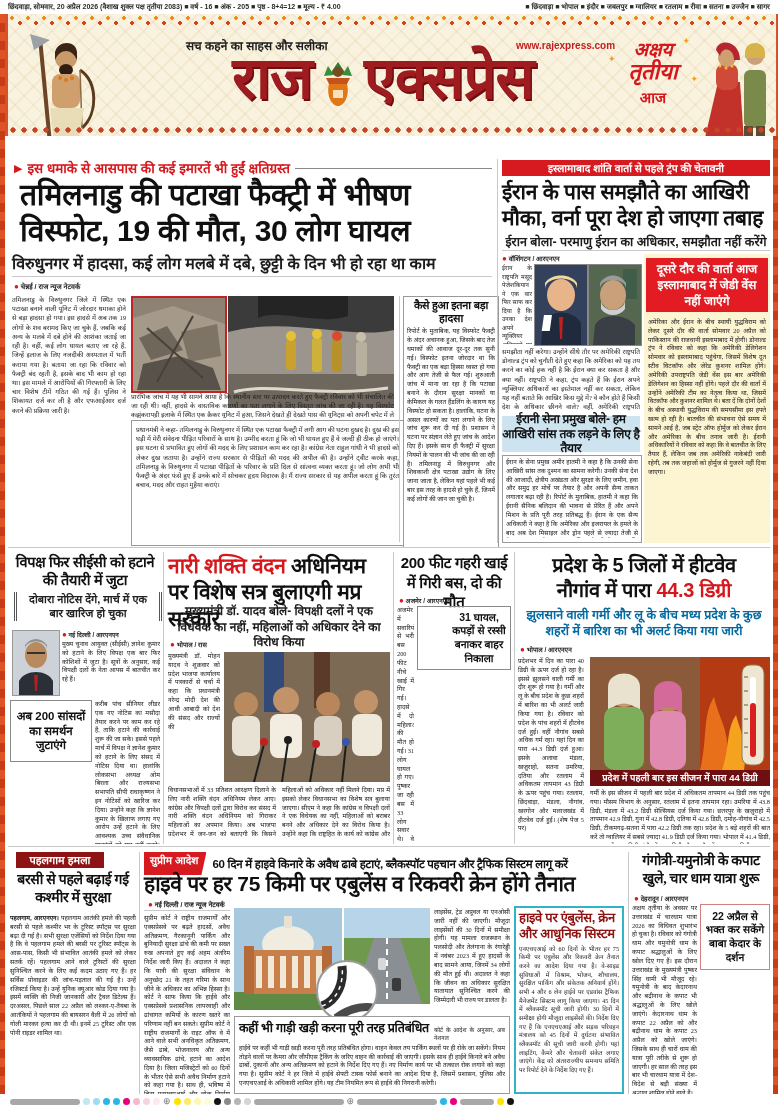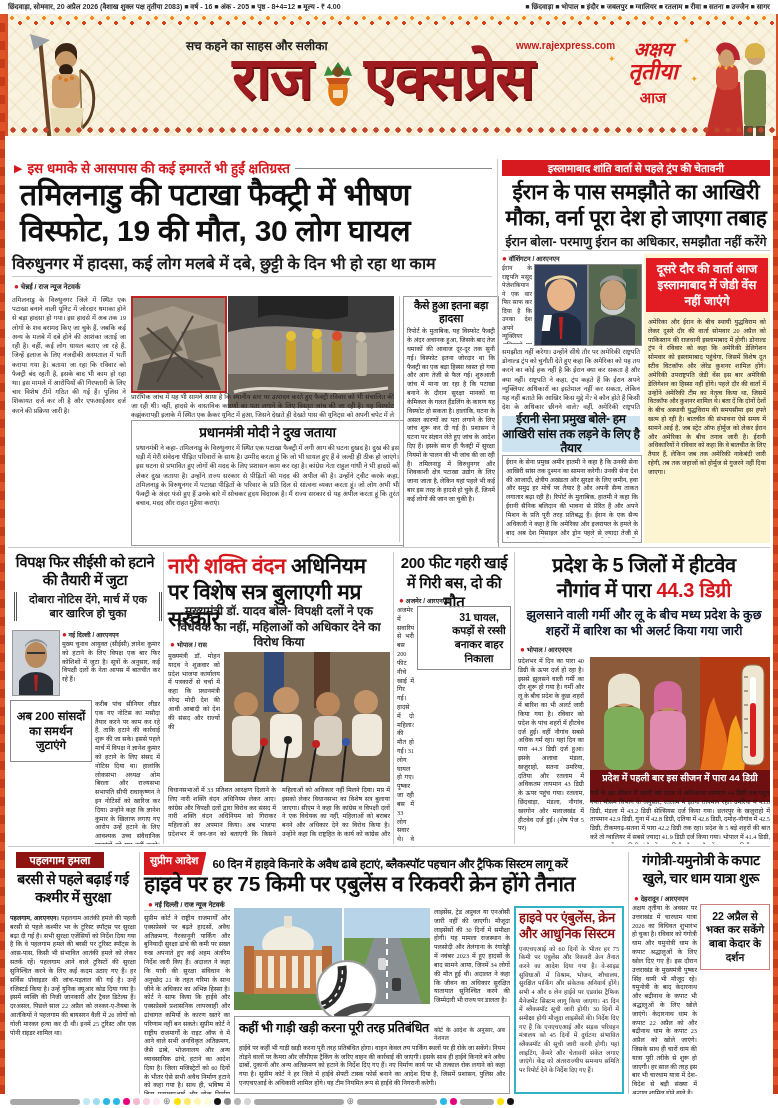--- a/index.html
+++ b/index.html
@@ -184,7 +184,7 @@
   <div class="abs vline" style="left:497px;top:159px;height:384px;"></div>
   <div class="abs" style="left:502px;top:160px;width:268px;height:16px;background:#d71920;color:#fff;font-weight:800;
        font-size:10.5px;text-align:center;line-height:16px;">इस्लामाबाद शांति वार्ता से पहले ट्रंप की चेतावनी</div>
-  <div class="abs hl" style="left:502px;top:179px;width:268px;font-size:21px;line-height:1.22;text-align:center;">ईरान के पास समझौते का आखिरी मौका, वर्ना पूरा देश हो जाएगा तबाह</div>
+  <div class="abs hl" style="left:502px;top:179px;width:268px;font-size:21px;line-height:1.22;">ईरान के पास समझौते का आखिरी मौका, वर्ना पूरा देश हो जाएगा तबाह</div>
   <div class="abs" style="left:502px;top:233px;width:268px;font-size:12.5px;font-weight:600;text-align:center;color:#1c1c1c;">ईरान बोला- परमाणु ईरान का अधिकार, समझौता नहीं करेंगे</div>
   <div class="abs hline" style="left:502px;top:250px;width:268px;"></div>
   <div class="abs byline" style="left:502px;top:254px;font-size:6.5px;">

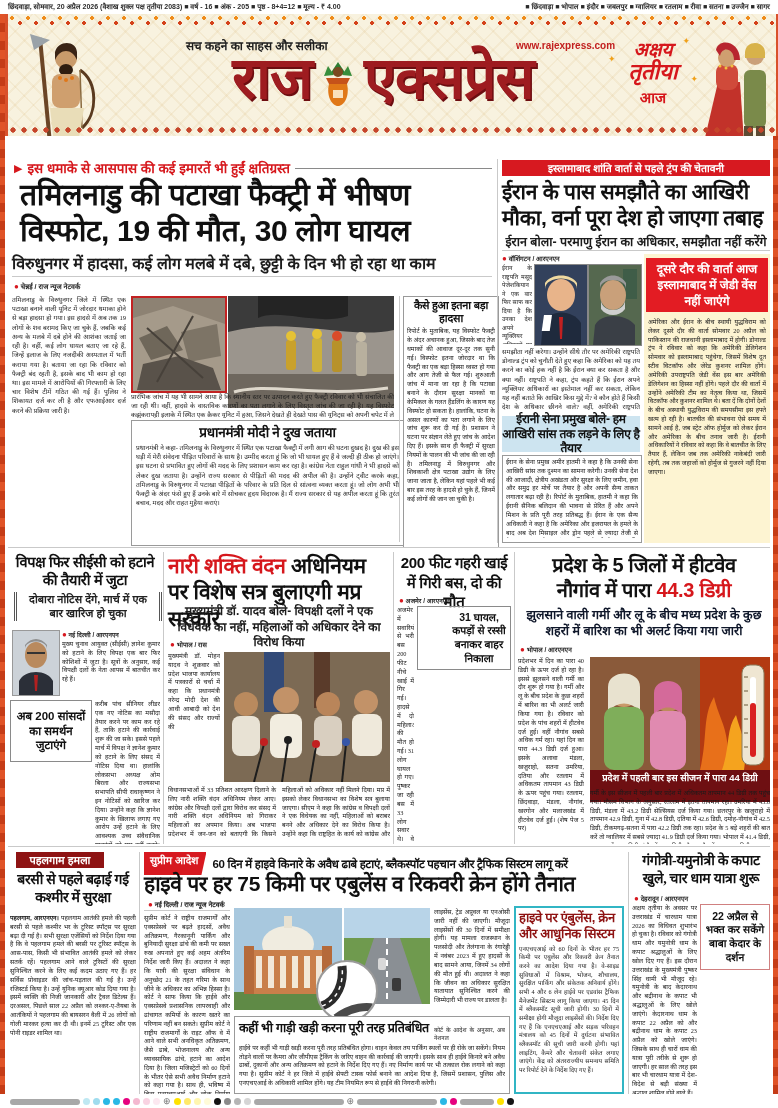--- a/index.html
+++ b/index.html
@@ -171,7 +171,6 @@
   <div class="abs body-txt" style="left:131px;top:392px;width:263px;height:26px;">प्रारंभिक जांच में यह भी सामने आया है कि स्थानीय स्तर पर उत्पादन करते हुए फैक्ट्री रविवार को भी संचालित की जा रही थी। वहीं, हादसे के वास्तविक कारणों का पता लगाने के लिए विस्तृत जांच की जा रही है। यह विस्फोट कझुंकरापट्टी इलाके में स्थित एक क्रैकर यूनिट में हुआ, जिसने देखते ही देखते पास की यूनिट्स को अपनी चपेट में ले लिया। हादसे के बाद इलाके में अफरातफरी मच गई और राहत-बचाव कार्य तुरंत शुरू कर दिया गया। धमाका इतना भीषण था कि आसपास की इमारतें भी क्षतिग्रस्त हो गईं। मौके पर दमकल विभाग, पुलिस और राहत टीमें लगातार मलबा हटाने और फंसे लोगों को निकालने में जुटी हुई हैं। (शेष पेज 5 पर)</div>
 
   <div class="abs boxed" style="left:131px;top:420px;width:263px;height:120px;padding:2px 4px;">
-    <div class="hl" style="font-size:13.5px;text-align:center;">प्रधानमंत्री मोदी ने दुख जताया</div>
     <div class="body-txt" style="height:98px;margin-top:2px;">प्रधानमंत्री ने कहा- तमिलनाडु के विरुधुनगर में स्थित एक पटाखा फैक्ट्री में लगी आग की घटना दुखद है। दुख की इस घड़ी में मेरी संवेदना पीड़ित परिवारों के साथ है। उम्मीद करता हूं कि जो भी घायल हुए हैं वे जल्दी ही ठीक हो जाएंगे। इस घटना से प्रभावित हुए लोगों की मदद के लिए प्रशासन काम कर रहा है। कांग्रेस नेता राहुल गांधी ने भी हादसे को लेकर दुख जताया है। उन्होंने राज्य सरकार से पीड़ितों की मदद की अपील की है। उन्होंने ट्वीट करके कहा, तमिलनाडु के विरुधुनगर में पटाखा पीड़ितों के परिवार के प्रति दिल से सांत्वना व्यक्त करता हूं। जो लोग अभी भी फैक्ट्री के अंदर फंसे हुए हैं उनके बारे में सोचकर हृदय विदारक है। मैं राज्य सरकार से यह अपील करता हूं कि तुरंत बचाव, मदद और राहत मुहैया कराएं।</div>
   </div>
 

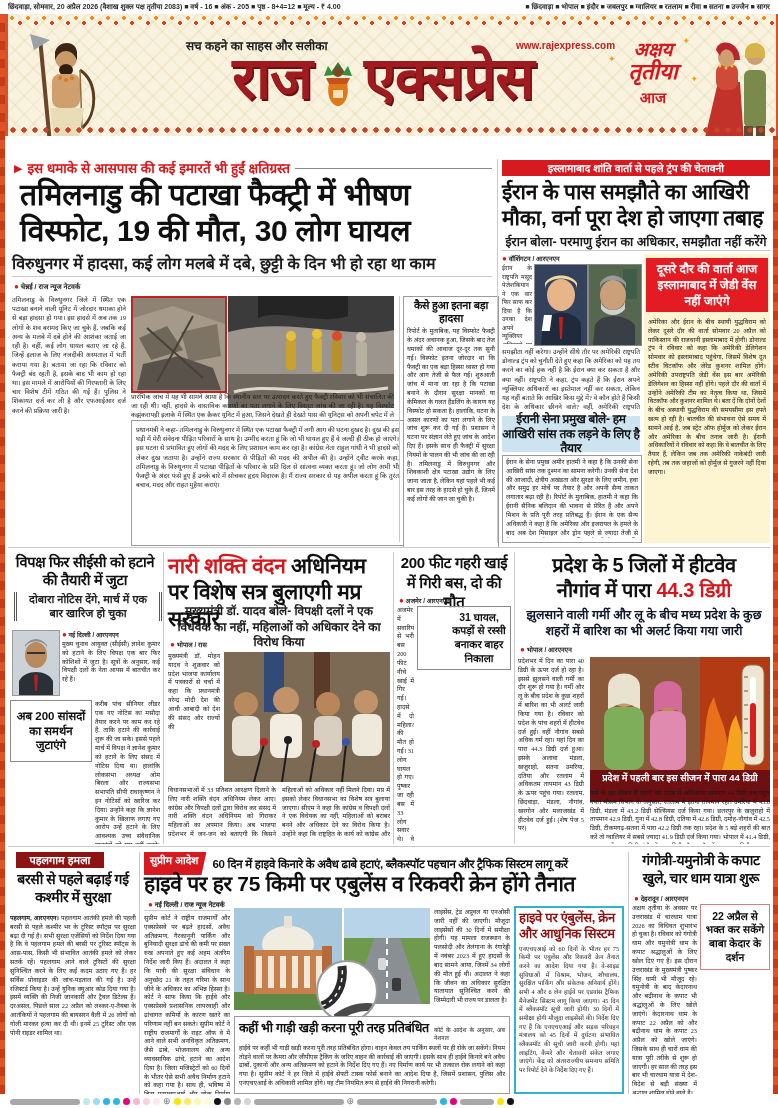--- a/index.html
+++ b/index.html
@@ -305,7 +305,7 @@
     <span style="display:block;">प्रदेश के 5 जिलों में हीटवेव</span>
     <span style="display:block;"><span>नौगांव में पारा </span><span style="color:#d6171c;">44.3 डिग्री</span></span>
   </div>
-  <div class="abs" style="left:520px;top:607px;width:248px;font-size:12.5px;font-weight:600;text-align:center;color:#0f172a;line-height:1.3;">झुलसाने वाली गर्मी और लू के बीच मध्य प्रदेश के कुछ शहरों में बारिश का भी अलर्ट किया गया जारी</div>
+  <div class="abs" style="left:520px;top:607px;width:248px;font-size:12.5px;font-weight:600;text-align:center;color:#0369a1;line-height:1.3;">झुलसाने वाली गर्मी और लू के बीच मध्य प्रदेश के कुछ शहरों में बारिश का भी अलर्ट किया गया जारी</div>
   <div class="abs byline" style="left:520px;top:645px;font-size:6.5px;">
     <span class="dot">●</span>
     <span>भोपाल / आरएनएन</span>

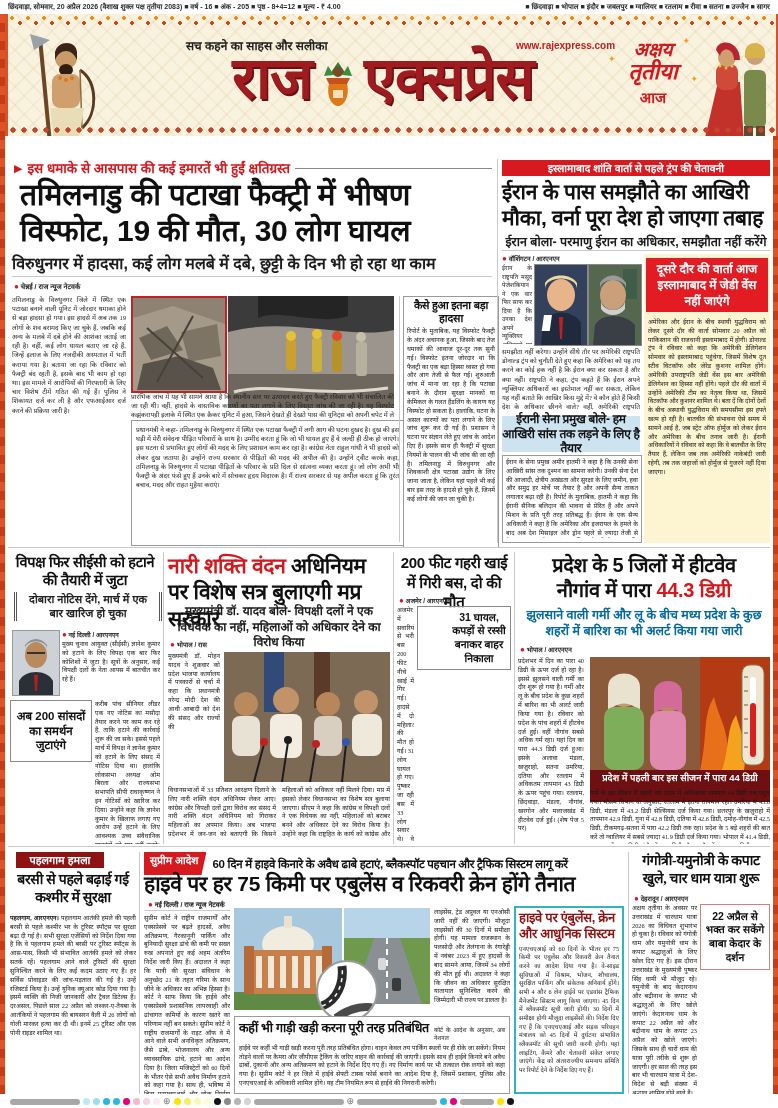--- a/index.html
+++ b/index.html
@@ -336,7 +336,7 @@
       </g>
     </svg>
   </div>
-  <div class="abs cap-bar" style="left:590px;top:770px;width:180px;height:32px;font-size:9.5px;line-height:16px;">प्रदेश में पहली बार इस सीजन में पारा 44 डिग्री</div>
+  <div class="abs cap-bar" style="left:590px;top:770px;width:180px;height:16px;font-size:9.5px;line-height:16px;">प्रदेश में पहली बार इस सीजन में पारा 44 डिग्री</div>
   <div class="abs body-txt" style="left:590px;top:789px;width:180px;height:55px;font-size:6.3px;">गर्मी के इस सीजन में पहली बार प्रदेश में अधिकतम तापमान 44 डिग्री तक पहुंच गया। मौसम विभाग के अनुसार, रतलाम में इतना तापमान रहा। उमरिया में 43.8 डिग्री, मंडला में 43.2 डिग्री सेल्सियस दर्ज किया गया। छतरपुर के खजुराहो में तापमान 42.9 डिग्री, गुना में 42.8 डिग्री, दतिया में 42.6 डिग्री, दमोह-नौगांव में 42.5 डिग्री, टीकमगढ़-सतना में पारा 42.2 डिग्री तक रहा। प्रदेश के 5 बड़े शहरों की बात करें तो ग्वालियर में सबसे ज्यादा 41.9 डिग्री दर्ज किया गया। भोपाल में 41.4 डिग्री, जबलपुर में 41.7 डिग्री, इंदौर में 40.4 डिग्री और उज्जैन में पारा 40.6 डिग्री रहा।</div>
 
   <div class="abs hline" style="left:8px;top:846px;width:762px;"></div>

